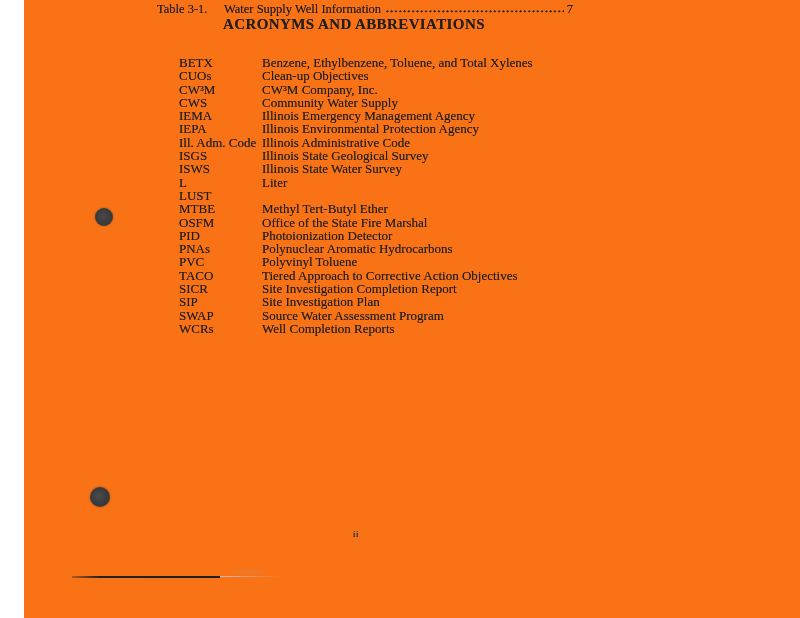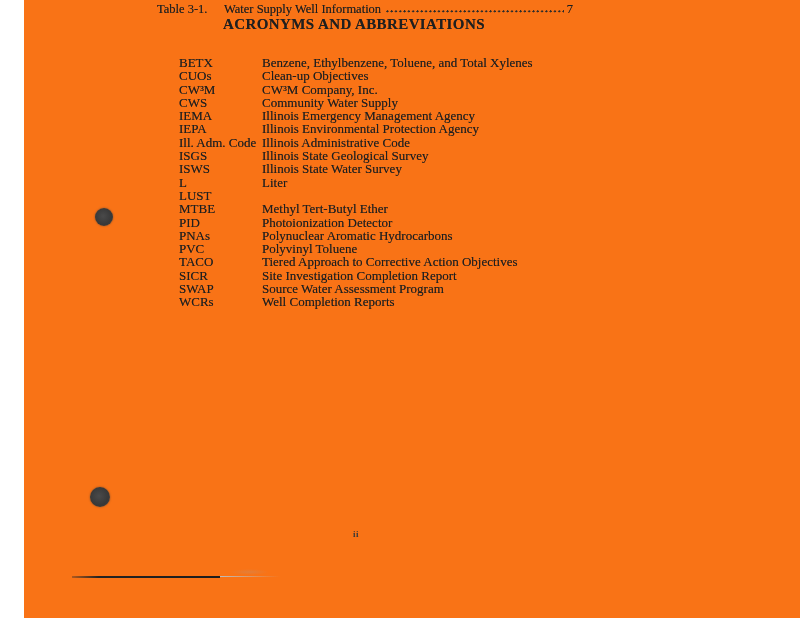--- a/index.html
+++ b/index.html
@@ -151,6 +151,10 @@
       </div>
 
 
+      <div class="acro-row ink">
+        <span class="acro-abbr">OSFM</span>
+        <span class="acro-def">Office of the State Fire Marshal</span>
+      </div>
 
       <div class="acro-row ink">
         <span class="acro-abbr">PID</span>

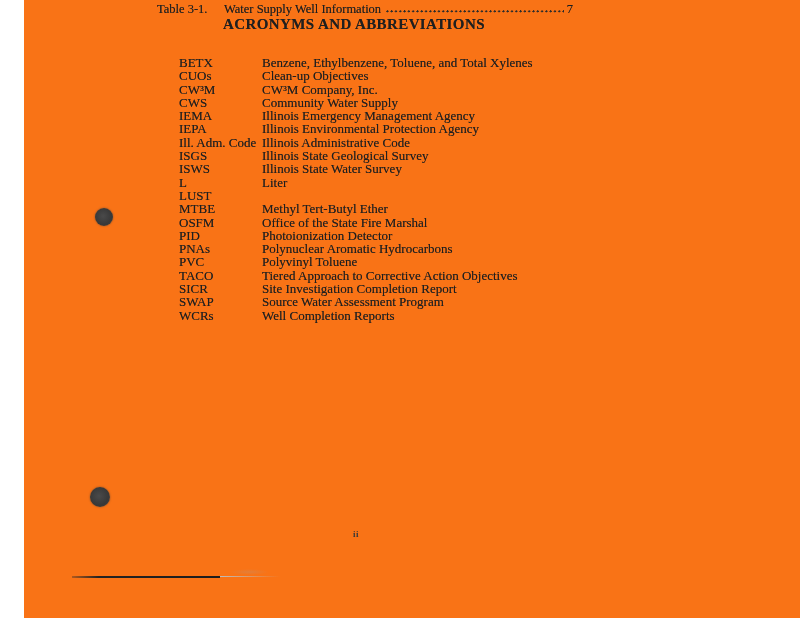--- a/index.html
+++ b/index.html
@@ -181,6 +181,10 @@
         <span class="acro-def">Site Investigation Completion Report</span>
       </div>
 
+      <div class="acro-row ink">
+        <span class="acro-abbr">SIP</span>
+        <span class="acro-def">Site Investigation Plan</span>
+      </div>
 
       <div class="acro-row ink">
         <span class="acro-abbr">SWAP</span>

